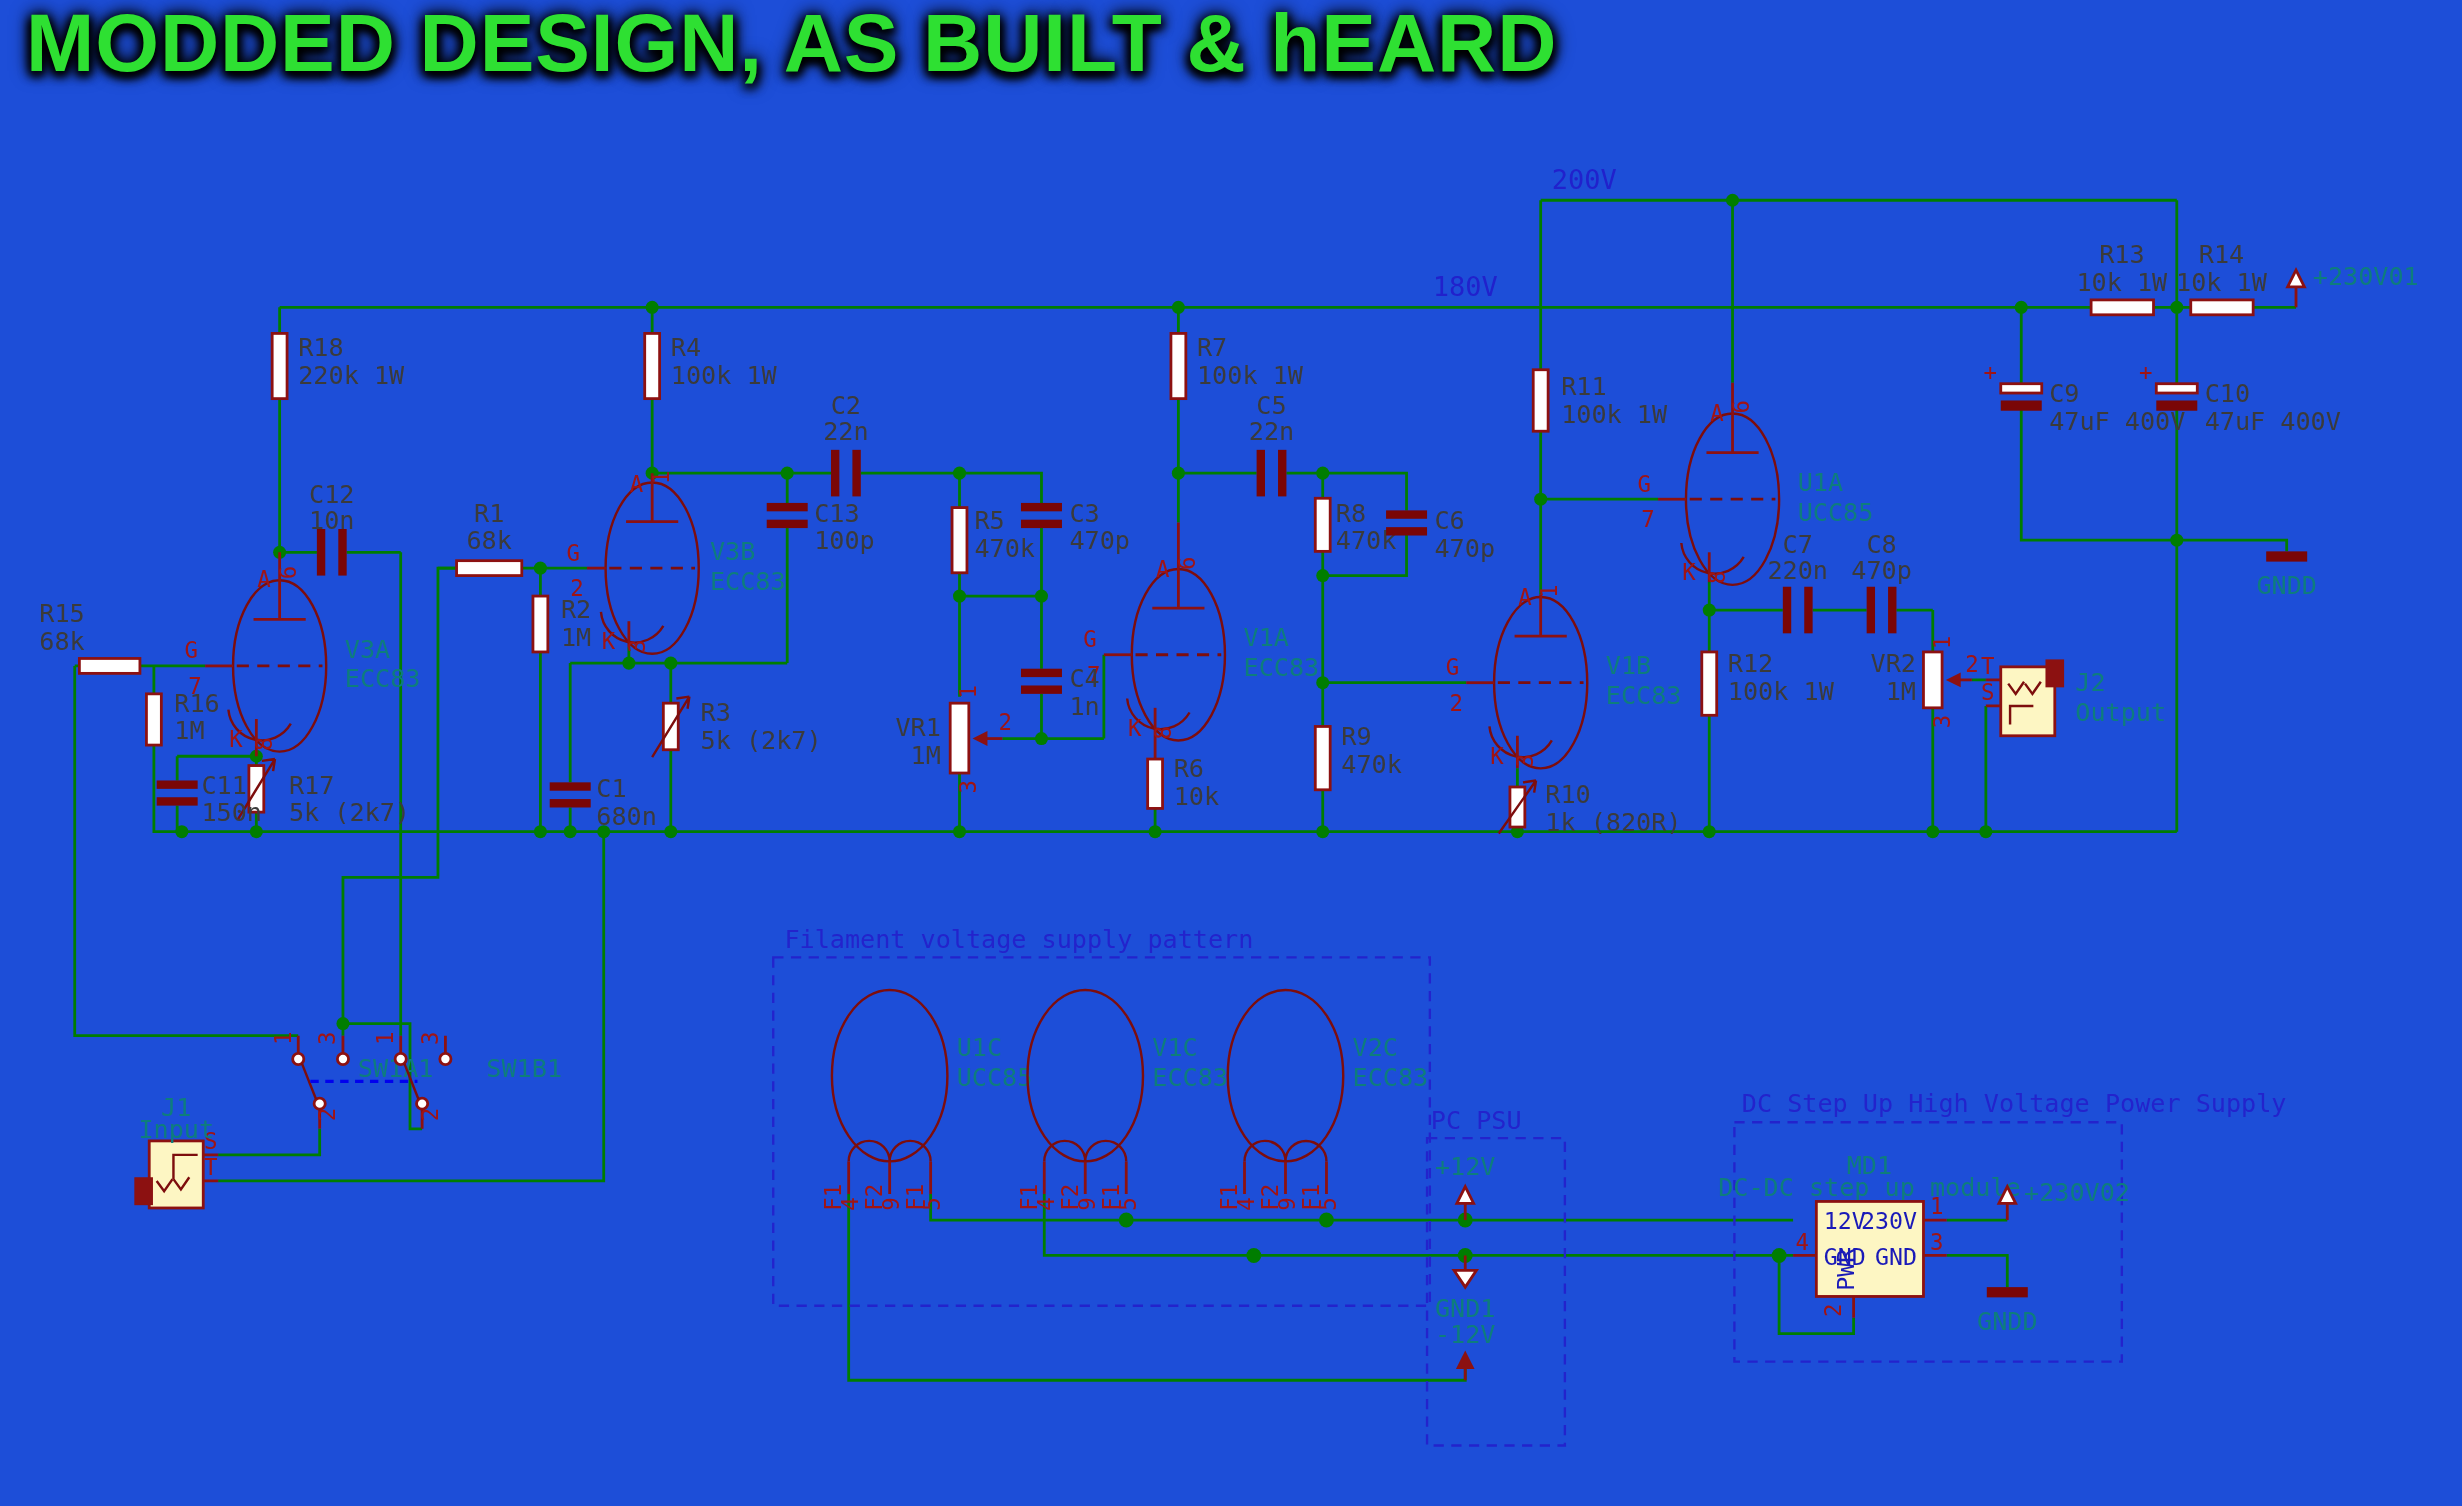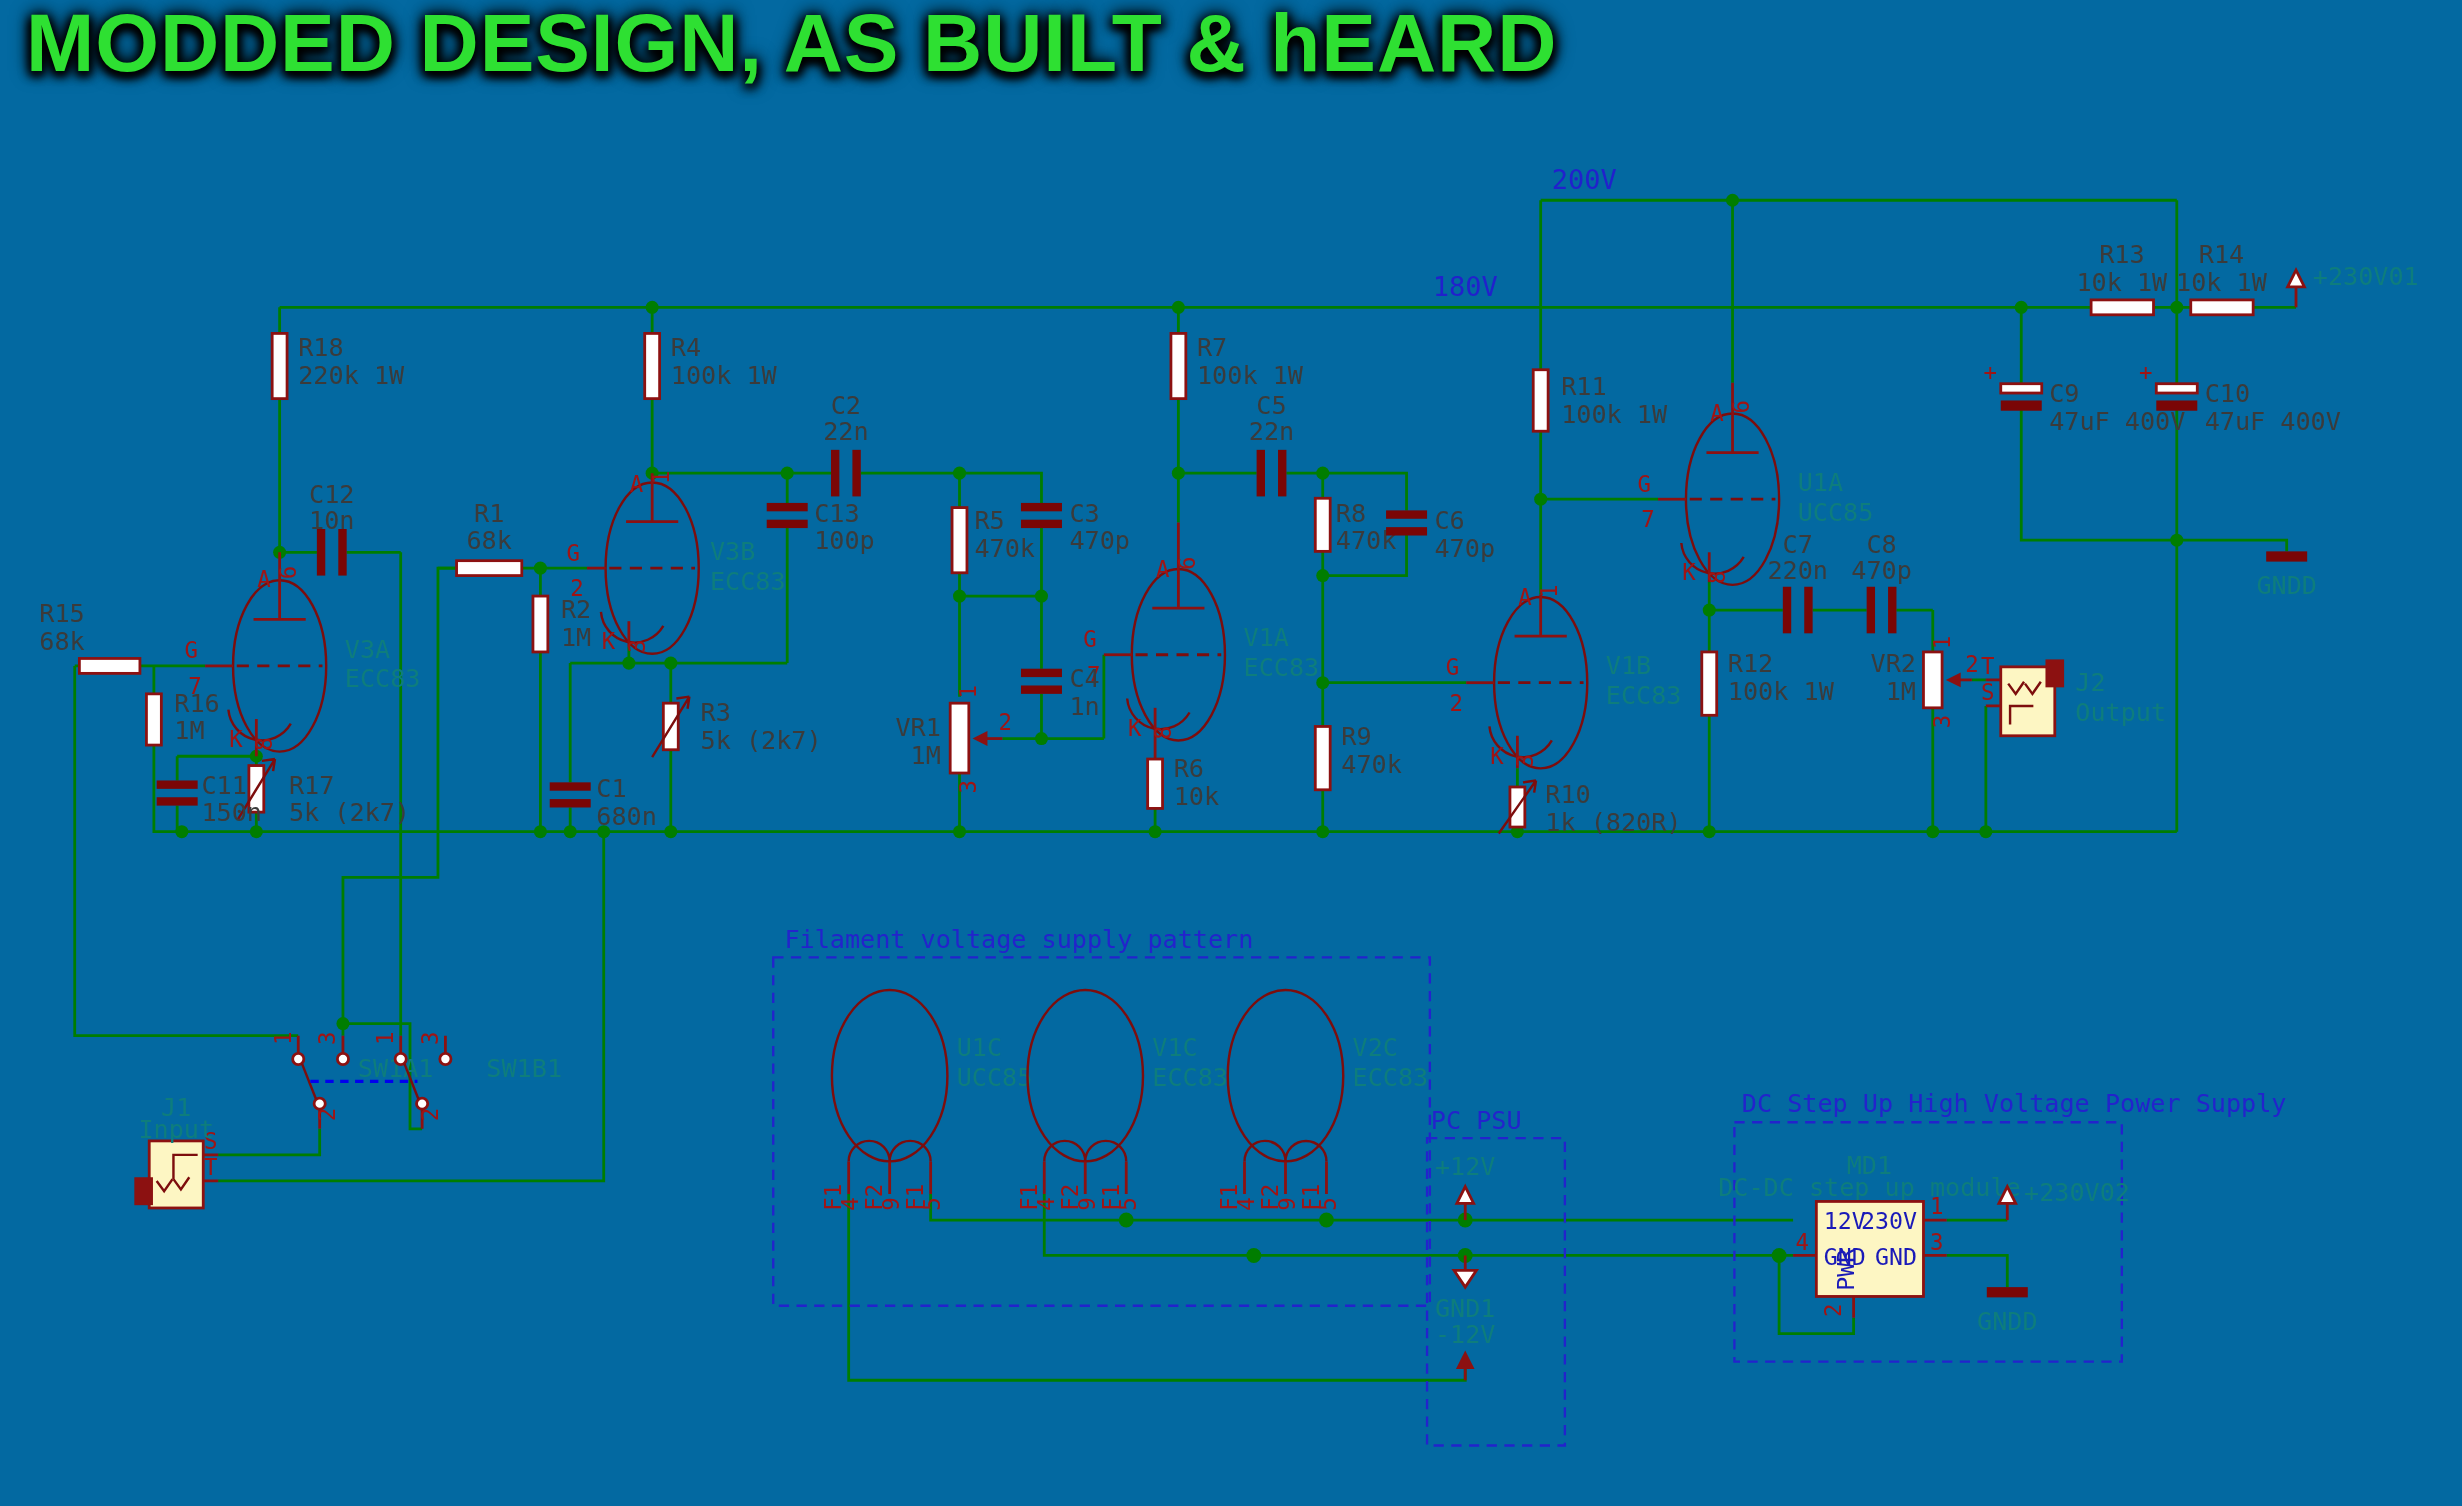--- a/index.html
+++ b/index.html
@@ -3,7 +3,7 @@
 <meta charset="utf-8">
 <style>
   html,body{margin:0;padding:0;background:#fff;}
-  #stage{position:relative;width:2462px;height:1506px;background:#0369a1;overflow:hidden;}
+  #stage{position:relative;width:2462px;height:1506px;background:#1d4ed8;overflow:hidden;}
   #title{position:absolute;left:26px;top:-3.7px;font-family:"Liberation Sans",sans-serif;
          font-weight:bold;font-size:82px;letter-spacing:0.9px;color:#2ee032;white-space:nowrap;
          text-shadow:0 0 20.5px #000,0 0 13px #000,2.8px 4.7px 9.3px #000,-2.8px 4.7px 9.3px #000;}

